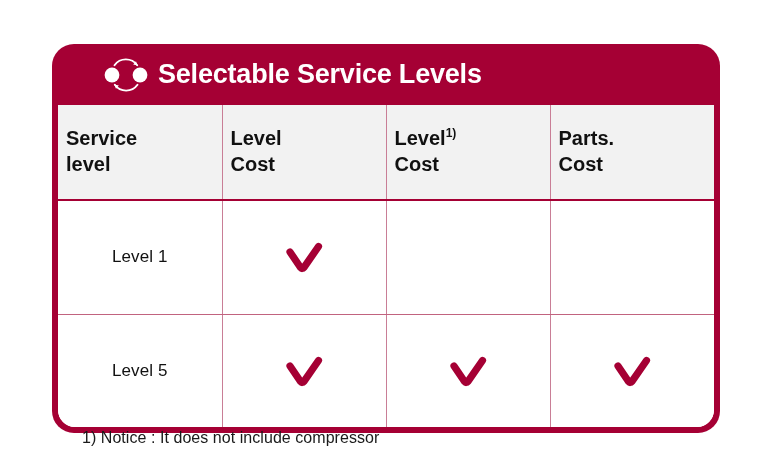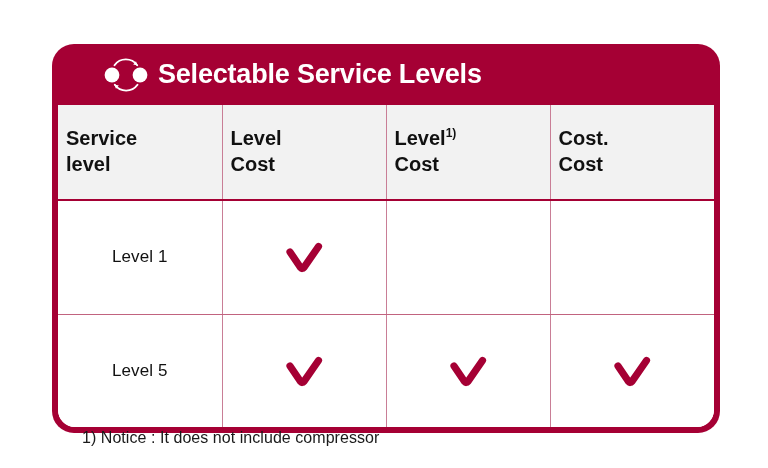--- a/index.html
+++ b/index.html
@@ -192,7 +192,7 @@
               <span>Cost</span>
             </th>
             <th>
-              <span>Cost.</span><br>
+              <span>Parts.</span><br>
               <span>Cost</span>
             </th>
           </tr>

